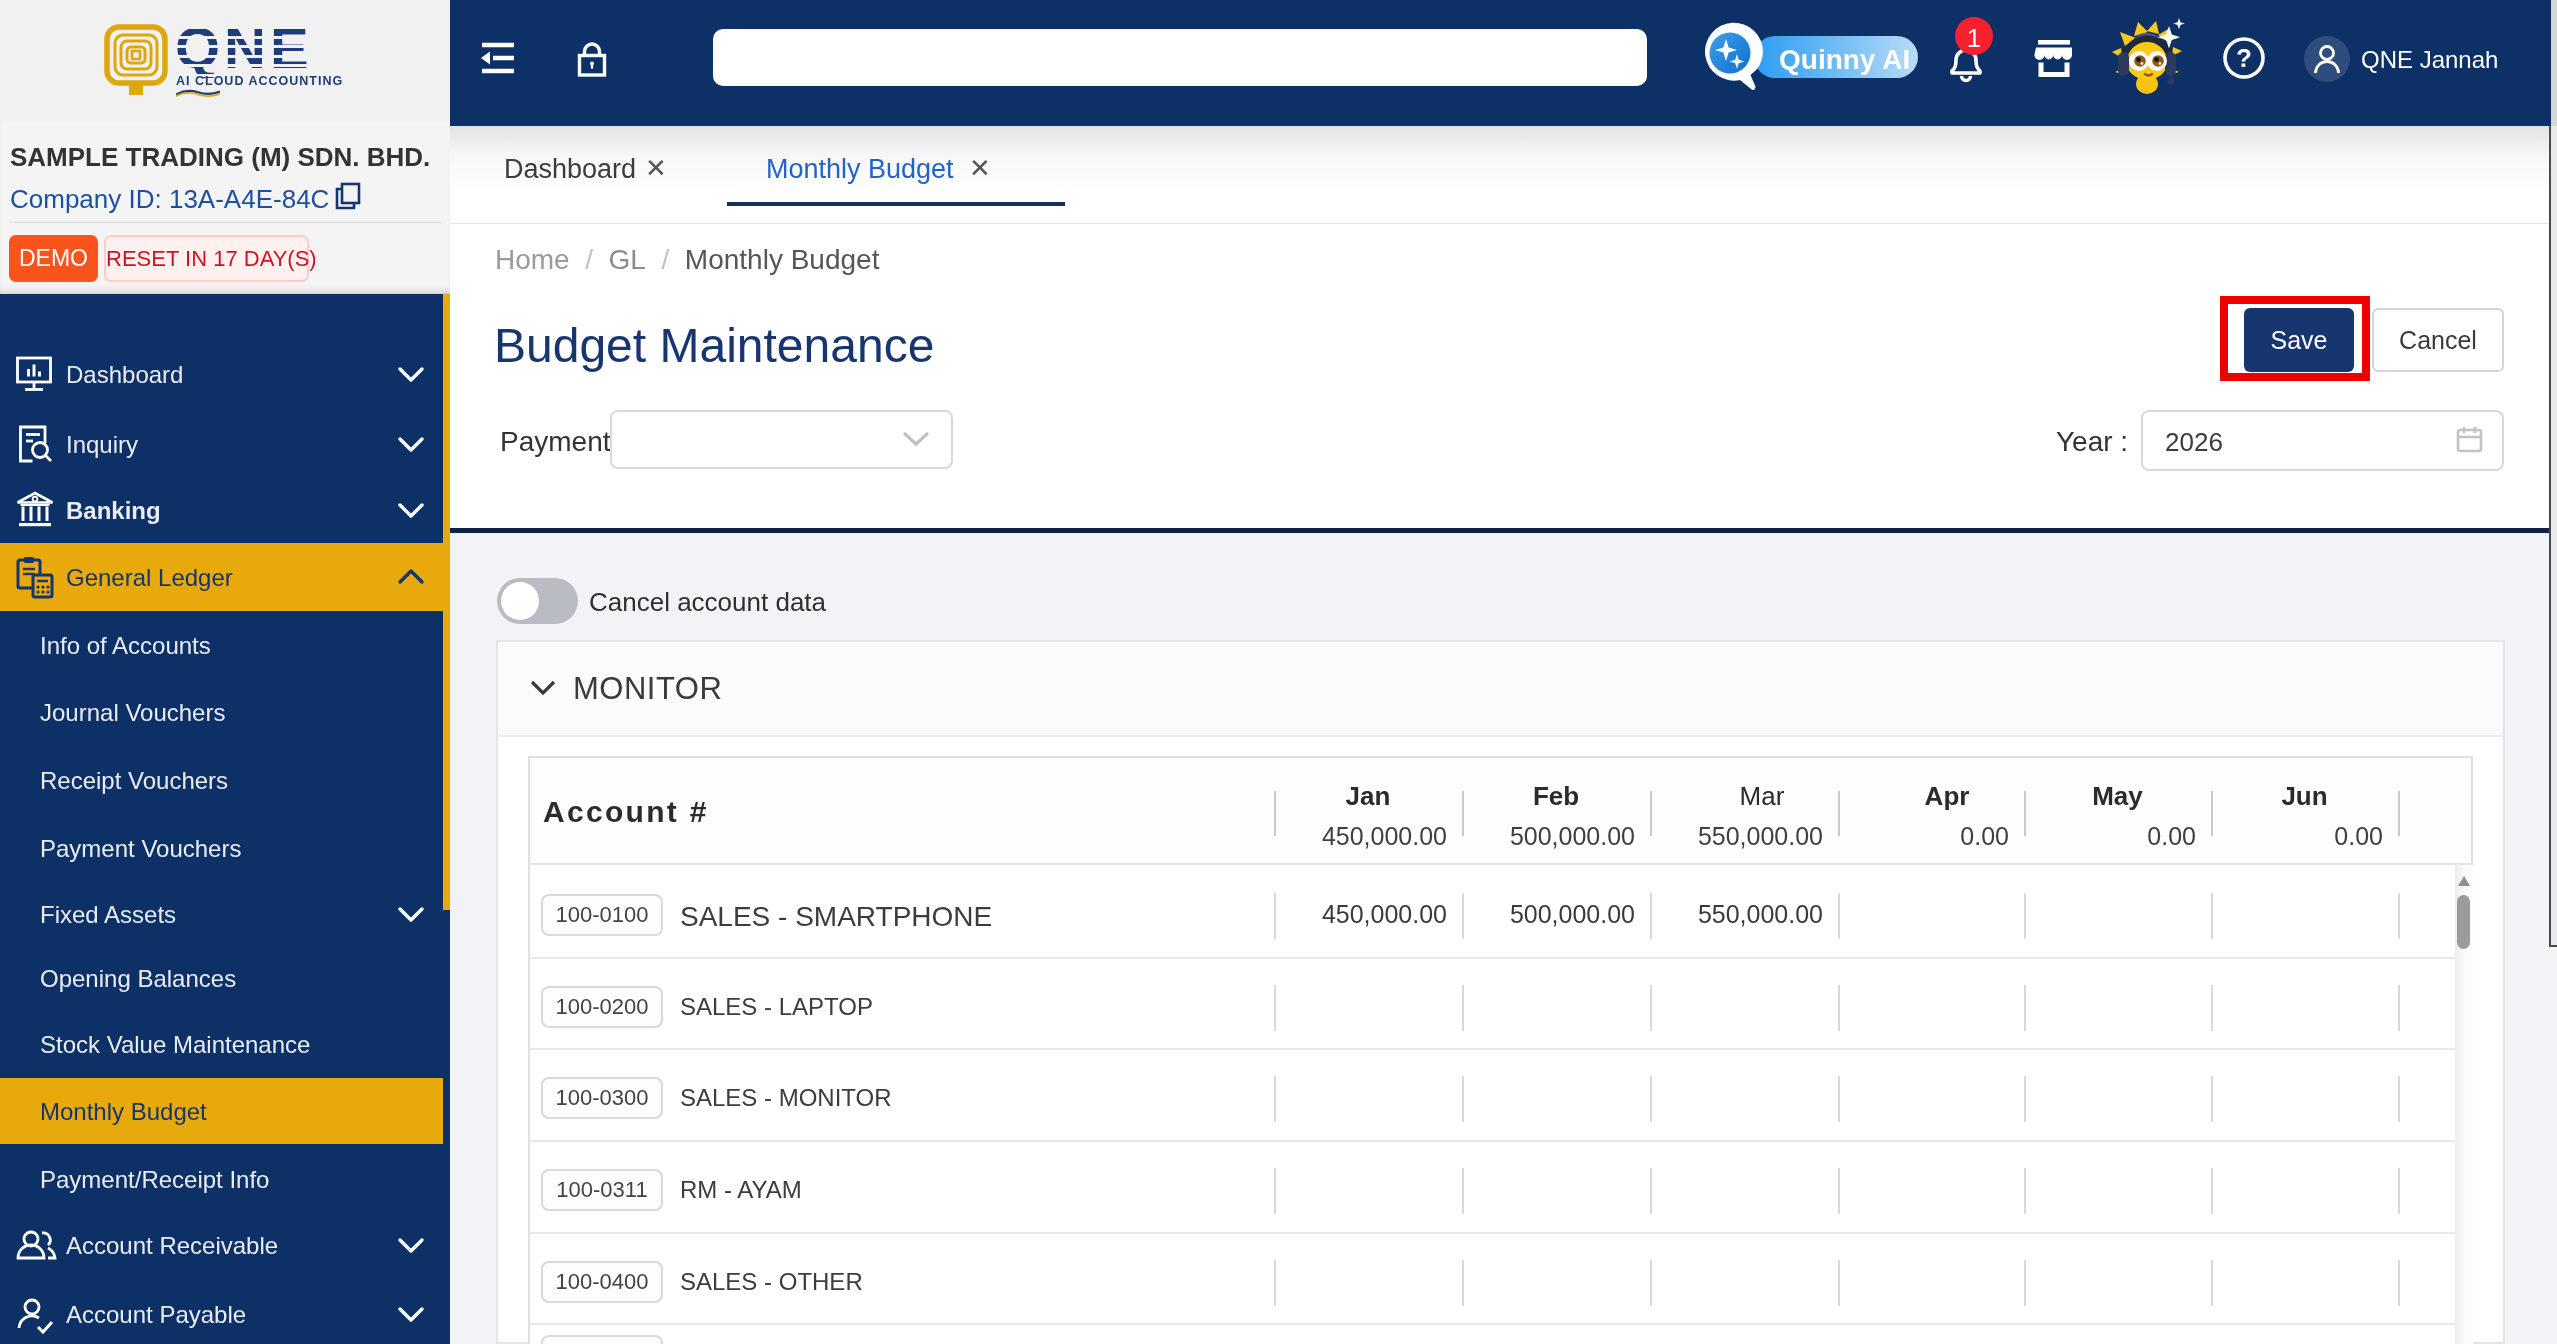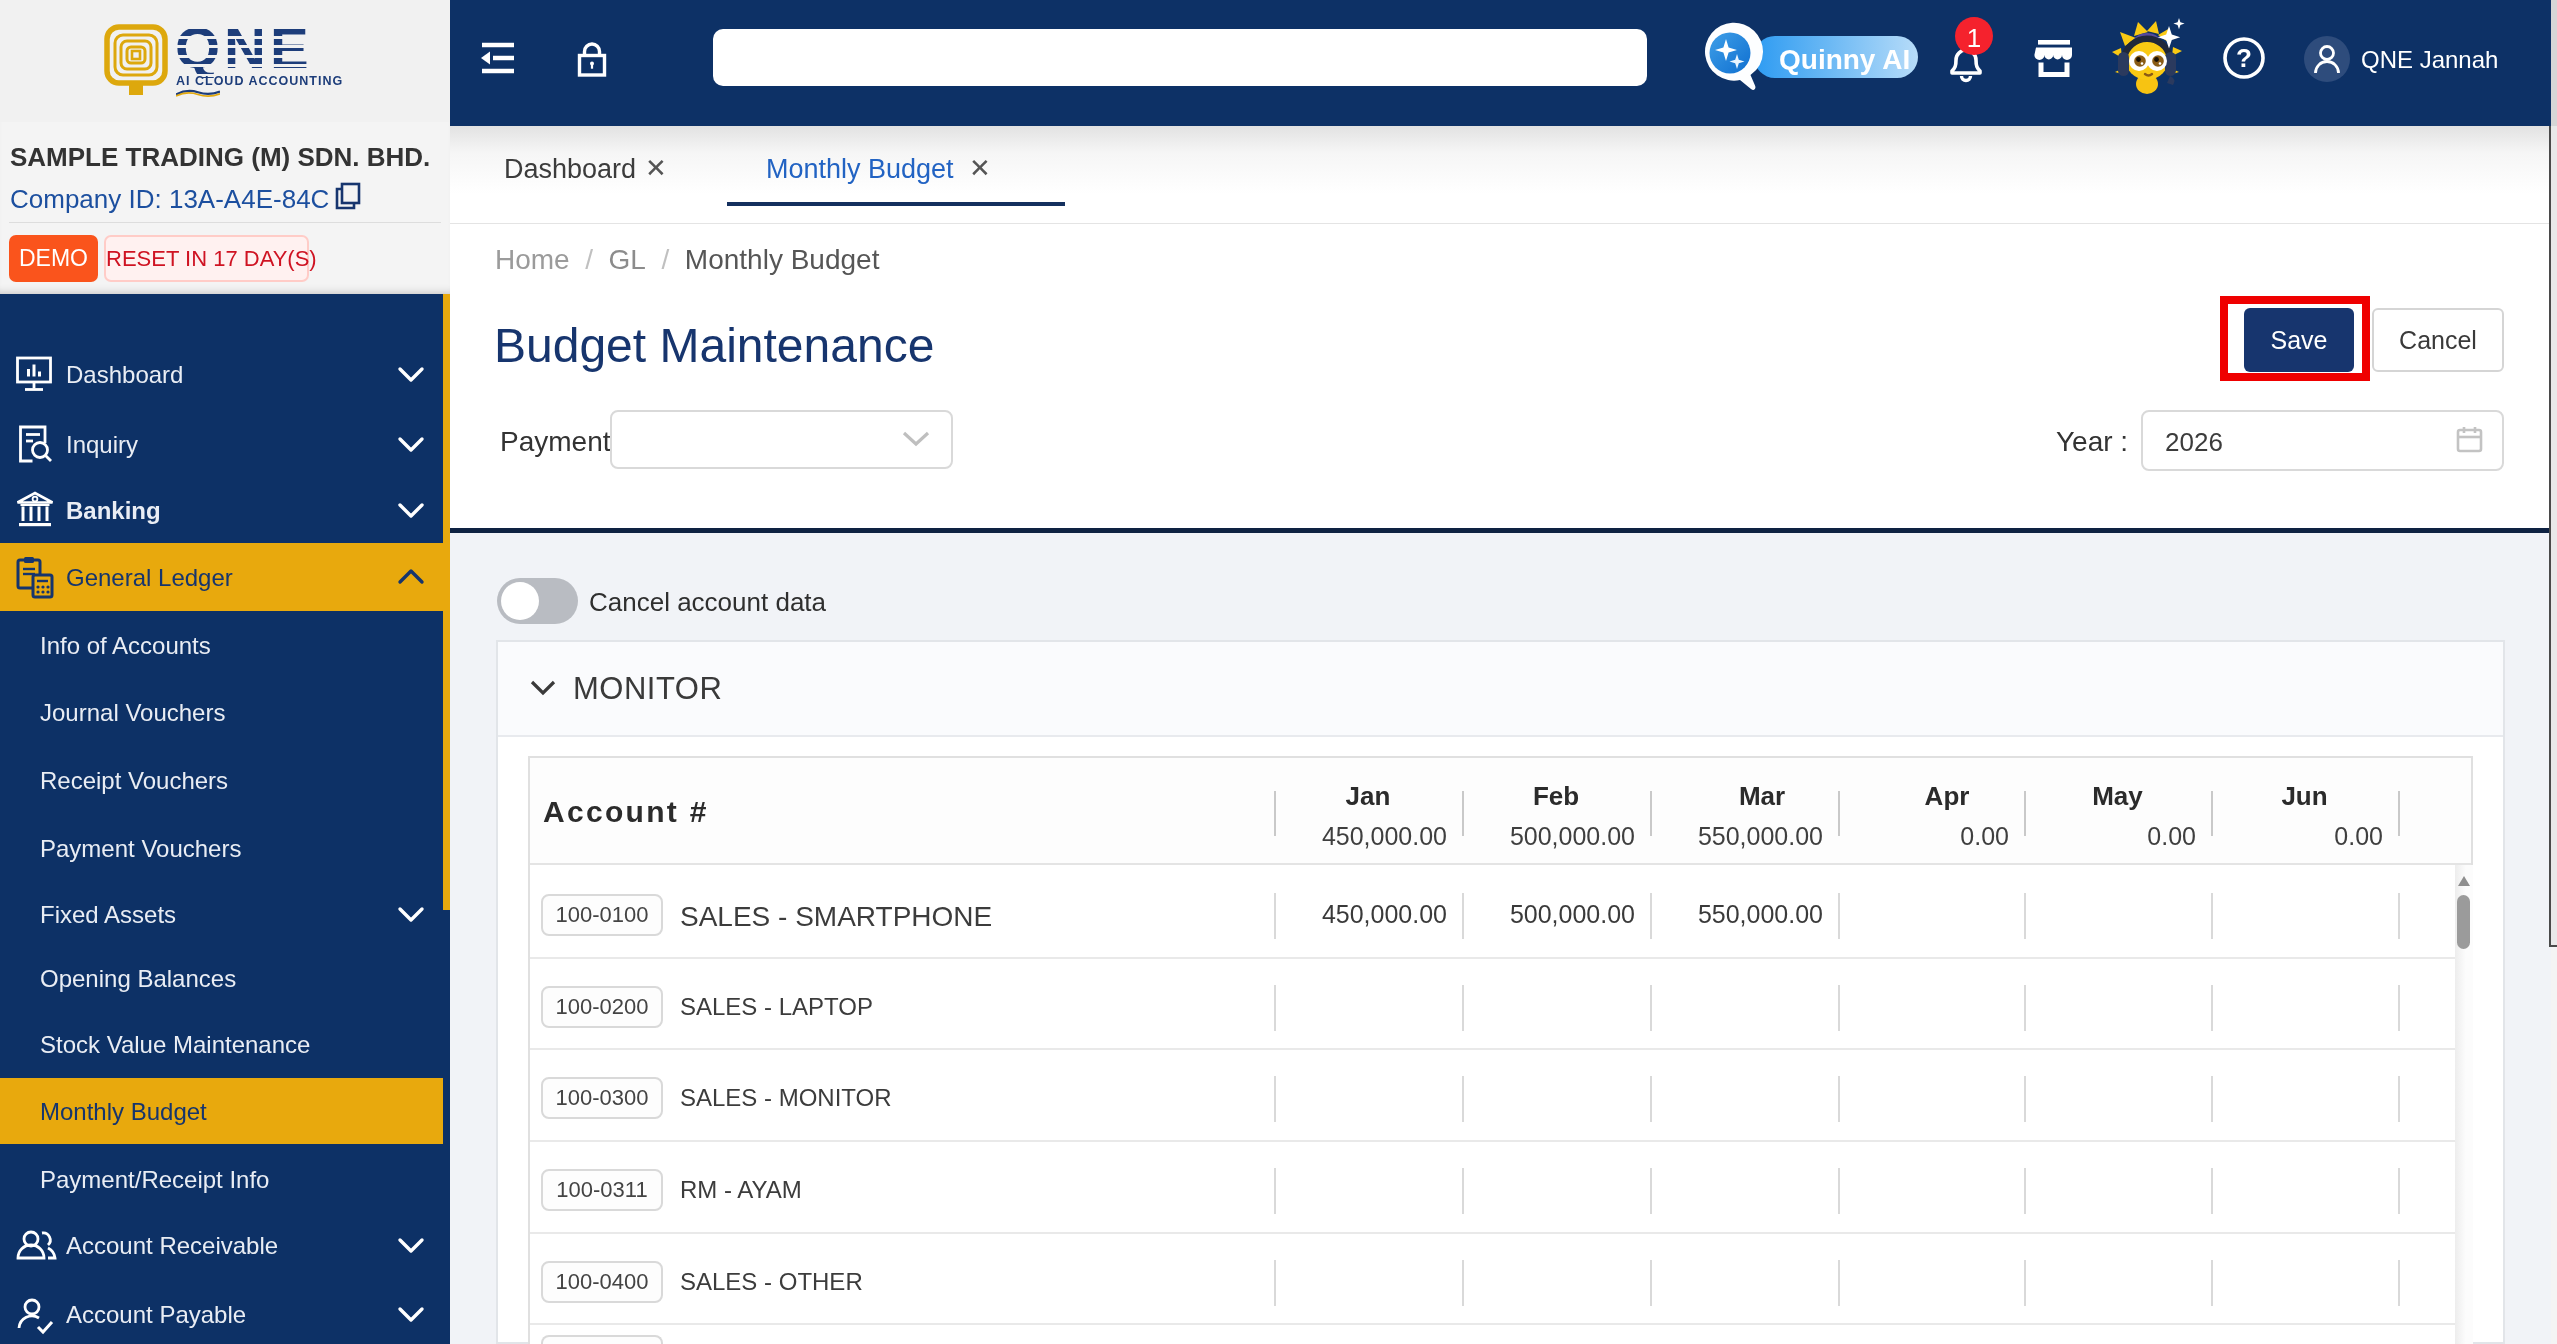--- a/index.html
+++ b/index.html
@@ -249,7 +249,7 @@
 <div class="abs" style="left:1274px;top:822px;width:173px;text-align:right;font-size:25px;color:#3f3f3f;">450,000.00</div>
 <div class="abs" style="left:1462px;top:781px;width:188px;text-align:center;font-size:26px;font-weight:bold;color:#2b2b2b;">Feb</div>
 <div class="abs" style="left:1462px;top:822px;width:173px;text-align:right;font-size:25px;color:#3f3f3f;">500,000.00</div>
-<div class="abs" style="left:1650px;top:781px;width:224px;text-align:center;font-size:26px;font-weight:bold;color:#2b2b2b;">Mar</div>
+<div class="abs" style="left:1650px;top:781px;width:224px;text-align:center;font-size:26px;font-weight:normal;color:#2b2b2b;">Mar</div>
 <div class="abs" style="left:1650px;top:822px;width:173px;text-align:right;font-size:25px;color:#3f3f3f;">550,000.00</div>
 <div class="abs" style="left:1838px;top:781px;width:186px;text-align:center;font-size:26px;font-weight:bold;color:#2b2b2b;margin-left:16px;">Apr</div>
 <div class="abs" style="left:1838px;top:822px;width:171px;text-align:right;font-size:25px;color:#3f3f3f;">0.00</div>

